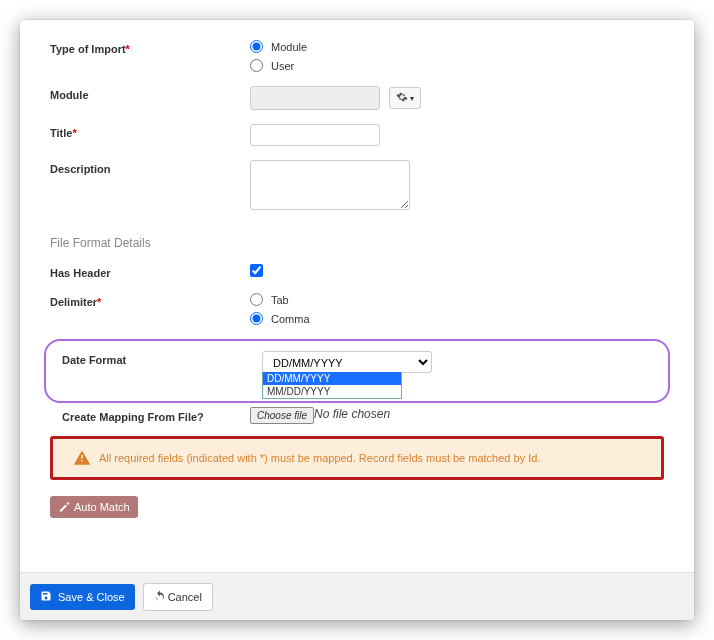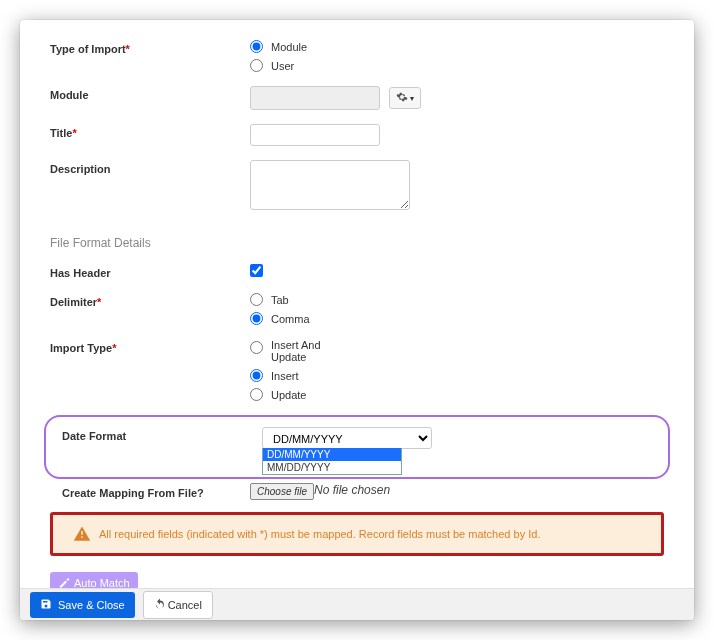--- a/index.html
+++ b/index.html
@@ -289,25 +289,6 @@
     </div>
 
     
-    <div class="form-row top-gap">
-      <div class="label-col">
-        <span>Import Type</span><span class="req">*</span>
-      </div>
-      <div class="input-col radio-group">
-        <label class="radio-item" style="align-items:flex-start;">
-          <input type="radio" name="itype" style="margin-top: 2px;">
-          <span style="max-width:80px;">Insert And Update</span>
-        </label>
-        <label class="radio-item">
-          <input type="radio" name="itype" checked="" style="">
-          <span>Insert</span>
-        </label>
-        <label class="radio-item">
-          <input type="radio" name="itype" style="">
-          <span>Update</span>
-        </label>
-      </div>
-    </div>
 
     
     <div class="dateformat-wrap">

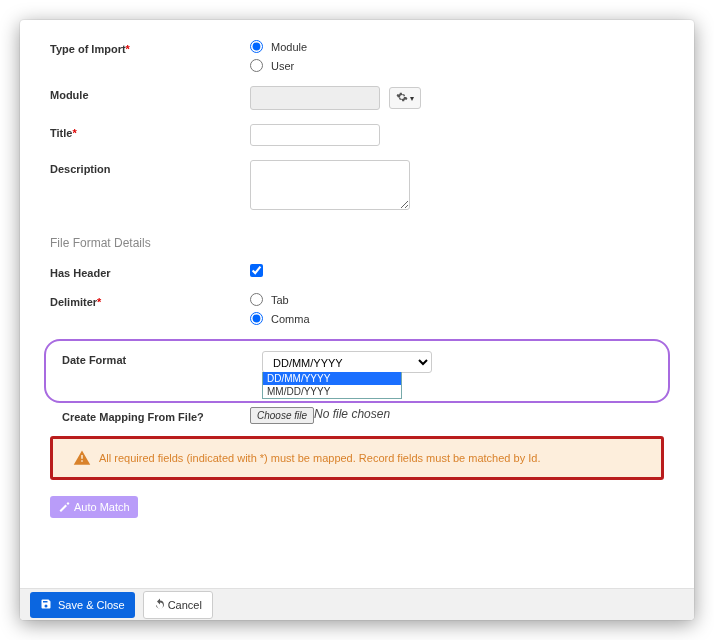--- a/index.html
+++ b/index.html
@@ -161,7 +161,7 @@
     display:inline-flex;
     align-items:center;
     gap:4px;
-    background: #8b5cf6;
+    background: #7f1d1d;
     color:#fff;
     font-size:11px;
     padding:4px 8px;

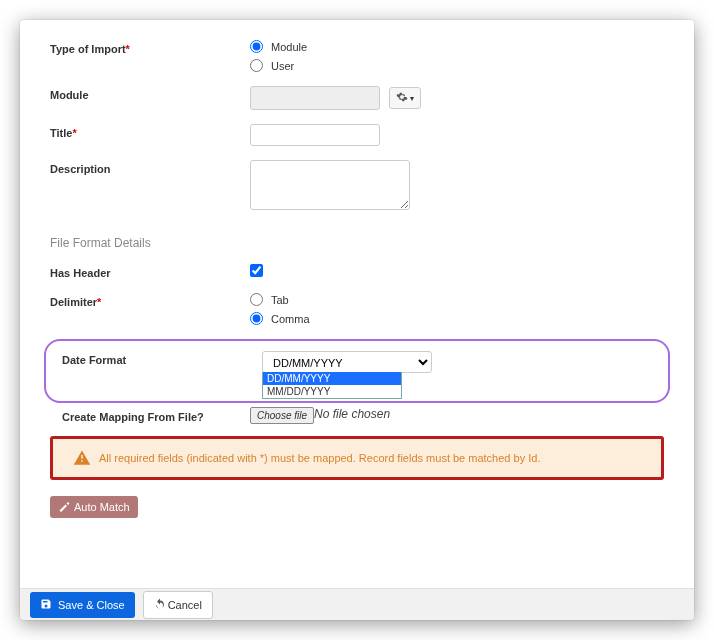--- a/index.html
+++ b/index.html
@@ -171,7 +171,7 @@
   .footer {
     position:absolute;
     left:0; right:0; bottom:0;
-    height:32px;
+    height:48px;
     background:#f1f1f1;
     border-top:1px solid #e0e0e0;
     display:flex;

